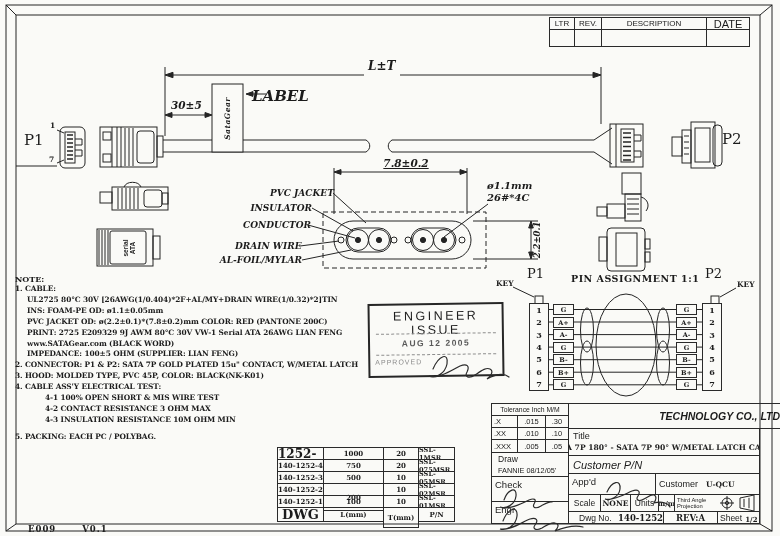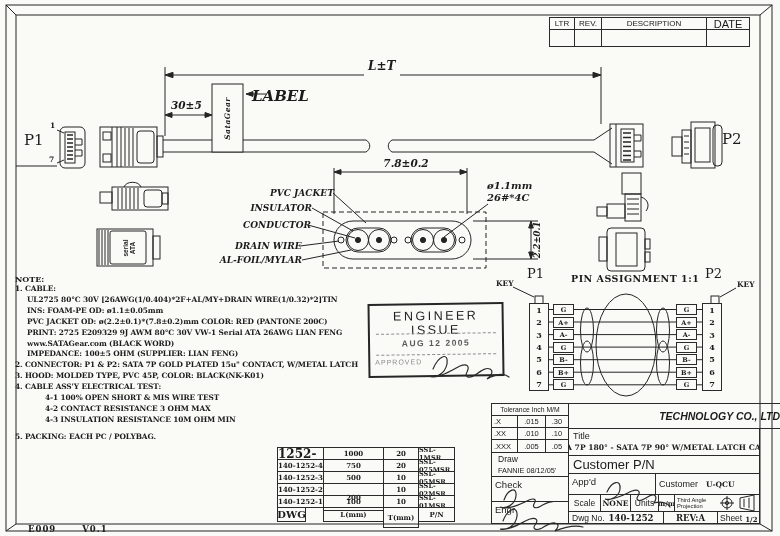--- a/index.html
+++ b/index.html
@@ -201,7 +201,7 @@
   </span>
 </div>
 
-<div class="l ib" style="left:378px;top:157px;width:56px;text-align:center;font-size:10.5px;">7.8±0.2</div>
+<div class="l ib" style="left:378px;top:157px;width:56px;text-align:center;font-size:10.5px;text-decoration:underline;">7.8±0.2</div>
 <div class="l" style="left:528px;top:221px;width:18px;height:38px;display:flex;align-items:center;justify-content:center;">
   <span class="ib" style="transform:rotate(-90deg);font-size:8.5px;white-space:nowrap;">2.2±0.1</span>
 </div>

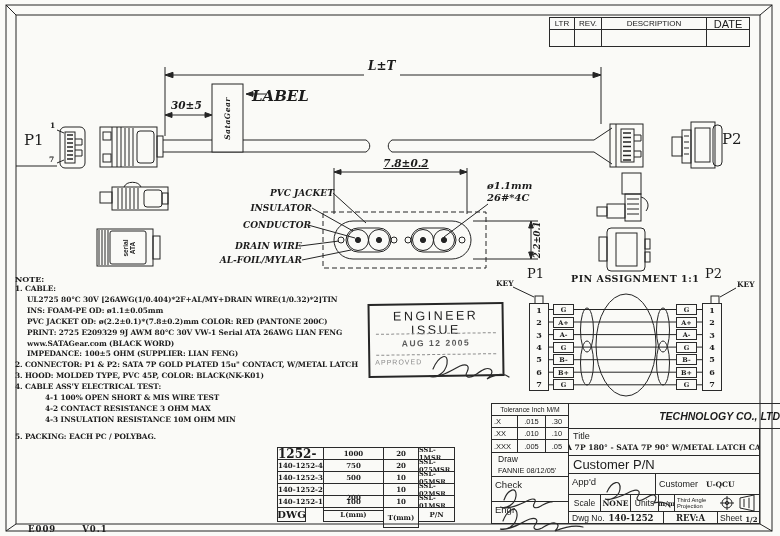--- a/index.html
+++ b/index.html
@@ -348,7 +348,7 @@
     <span class="sb" style="font-size:7.6px;align-self:center;margin-top:2px;white-space:nowrap;">SATA 7P 180° - SATA 7P 90° W/METAL LATCH CABLE</span>
   </div>
   <div class="c" style="left:568px;top:455px;width:192px;height:19px;justify-content:flex-start;padding-left:4px;">
-    <span class="sa" style="font-size:13px;">Customer P/N</span>
+    <span class="sa" style="font-size:11px;font-style:italic;">Customer P/N</span>
   </div>
 
   <div class="c" style="left:568px;top:473px;width:88px;height:22px;align-items:flex-start;justify-content:flex-start;padding:2px 3px;">

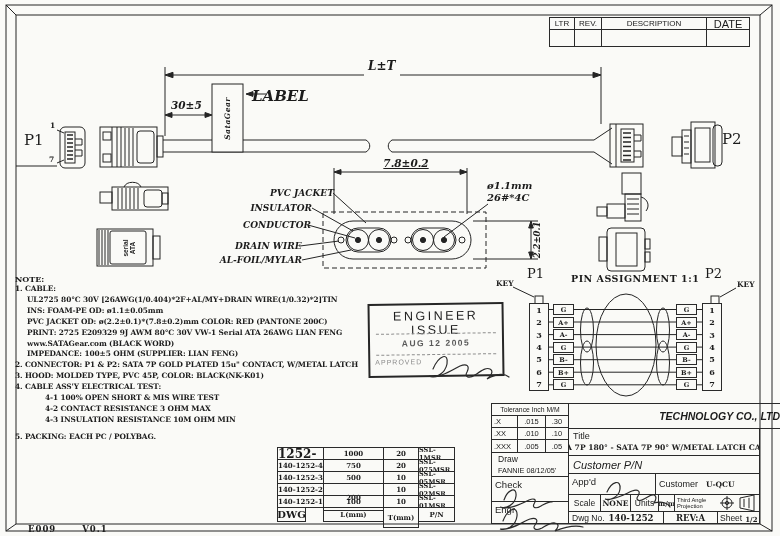--- a/index.html
+++ b/index.html
@@ -310,7 +310,7 @@
   <div class="c sb" style="left:323px;top:495px;width:61px;height:13px;font-size:7px;">100</div>
   <div class="c sb" style="left:383px;top:495px;width:36px;height:13px;font-size:7px;">10</div>
   <div class="c sb" style="left:418px;top:495px;width:37px;height:13px;font-size:6.6px;">SSL-01MSR</div>
-  <div class="c sb" style="left:277px;top:507px;width:29px;height:15px;font-size:10px;">DWG</div>
+  <div class="c sb" style="left:277px;top:507px;width:47px;height:15px;font-size:13px;">DWG</div>
   <div class="c sb" style="left:323px;top:507px;width:61px;height:15px;font-size:7px;">L(mm)</div>
   <div class="c sb" style="left:383px;top:507px;width:36px;height:21px;font-size:7px;">T(mm)</div>
   <div class="c sb" style="left:418px;top:507px;width:37px;height:15px;font-size:7px;">P/N</div>

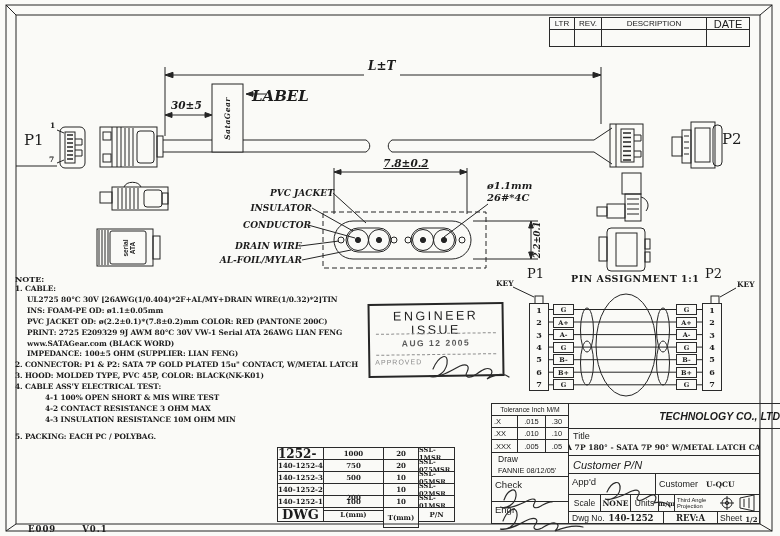--- a/index.html
+++ b/index.html
@@ -367,7 +367,7 @@
     <span class="sa" style="font-size:5.8px;line-height:6px;width:38px;white-space:normal;">Third Angle Projection</span>
   </div>
 
-  <div class="c" style="left:568px;top:511px;width:96px;height:13px;justify-content:flex-start;gap:4px;padding-left:3px;">
+  <div class="c" style="left:568px;top:511px;width:96px;height:13px;justify-content:space-between;gap:4px;padding-left:10px;">
     <span class="sa" style="font-size:8.5px;">Dwg No.</span>
     <span class="sb" style="font-size:8.5px;">140-1252</span>
   </div>

